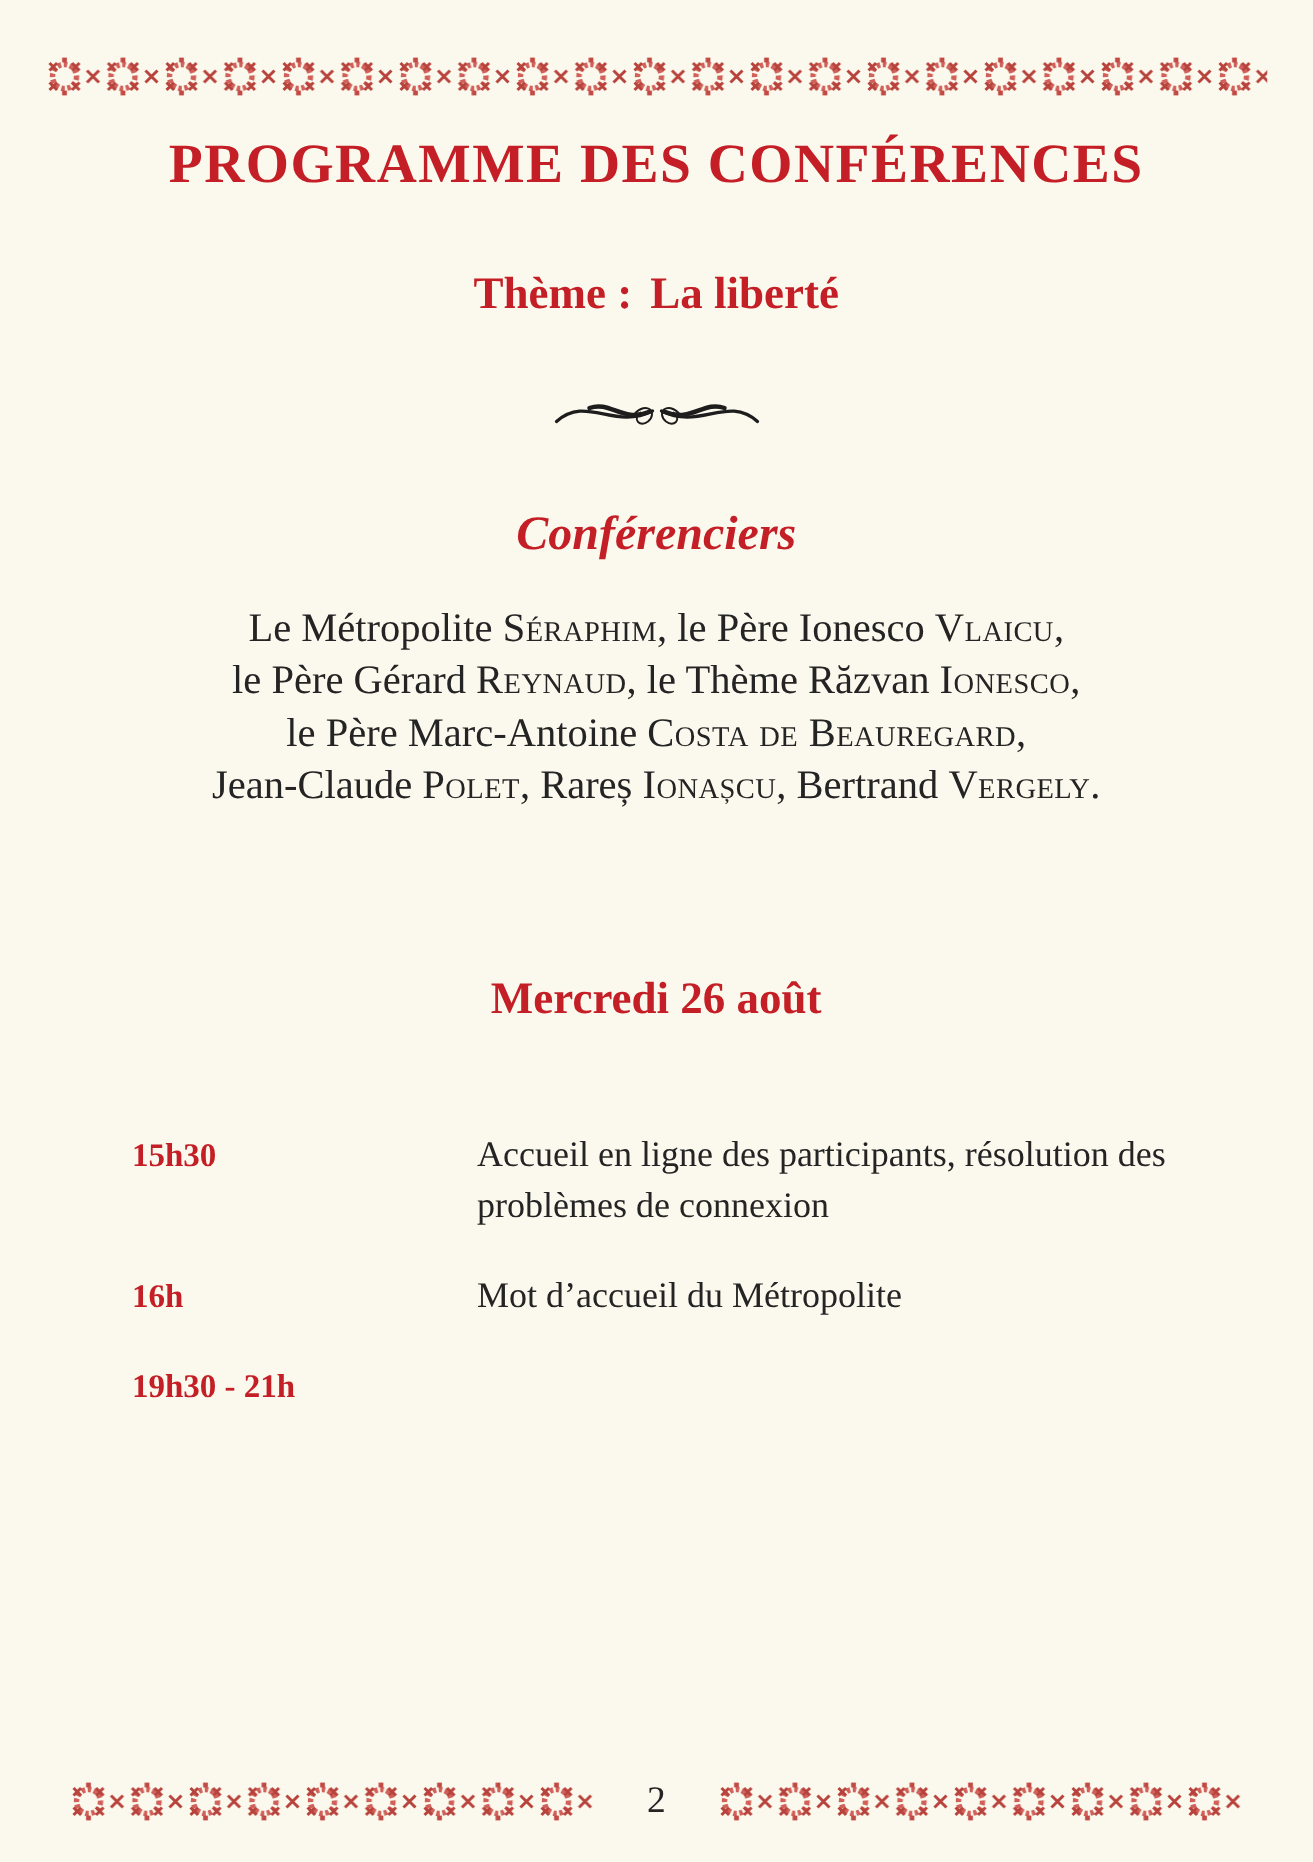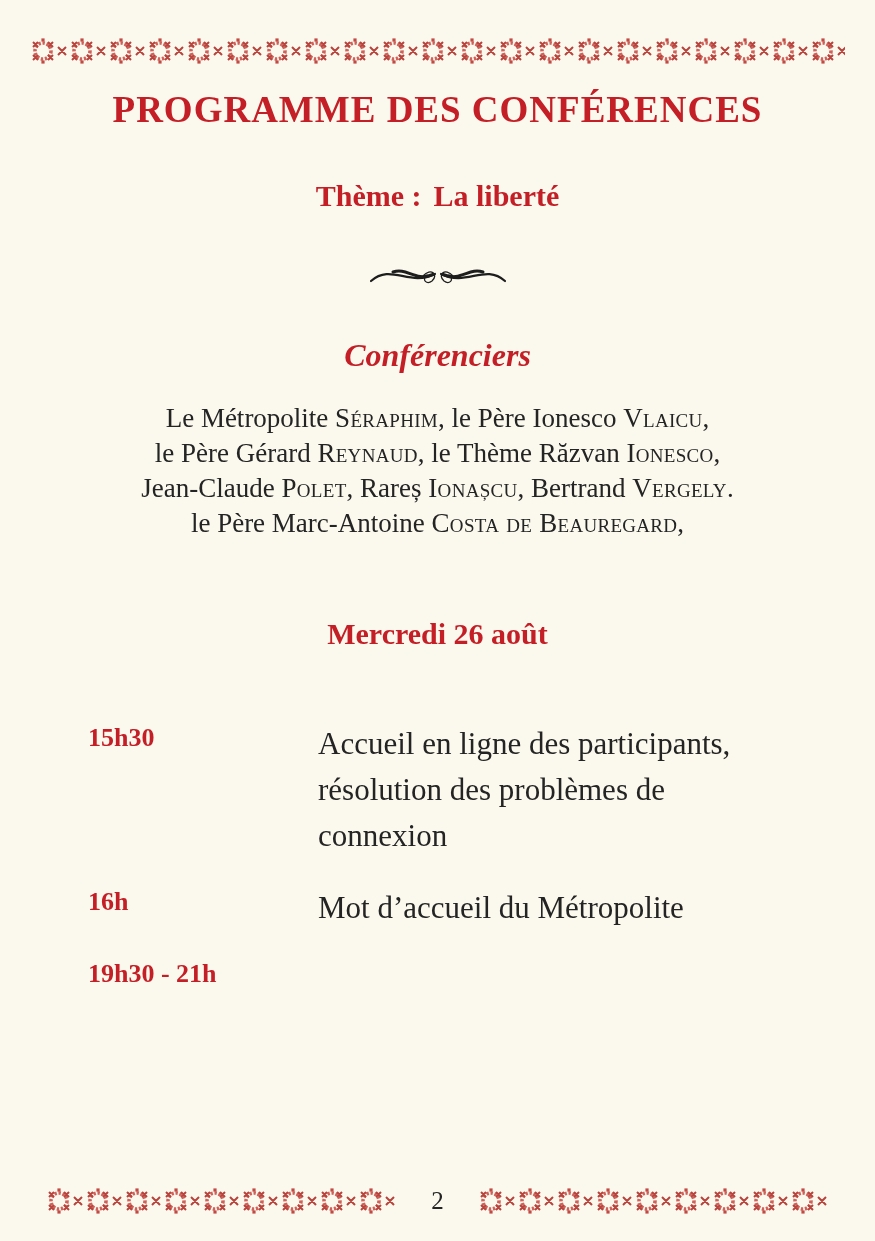--- a/index.html
+++ b/index.html
@@ -90,8 +90,8 @@
 <div class="speakers" id="speakers">
     <div><span>Le Métropolite </span><span class="sc">Séraphim</span><span>, le Père Ionesco </span><span class="sc">Vlaicu</span><span>,</span></div>
     <div><span>le Père Gérard </span><span class="sc">Reynaud</span><span>, le Thème Răzvan </span><span class="sc">Ionesco</span><span>,</span></div>
+    <div><span>le Père Marc-Antoine </span><span class="sc">Costa de Beauregard</span><span>,</span></div>
     <div><span>Jean-Claude </span><span class="sc">Polet</span><span>, Rareș </span><span class="sc">Ionașcu</span><span>, Bertrand </span><span class="sc">Vergely</span><span>.</span></div>
-    <div><span>le Père Marc-Antoine </span><span class="sc">Costa de Beauregard</span><span>,</span></div>
   </div>
 
 <h2 class="day-heading">Mercredi 26 août</h2>

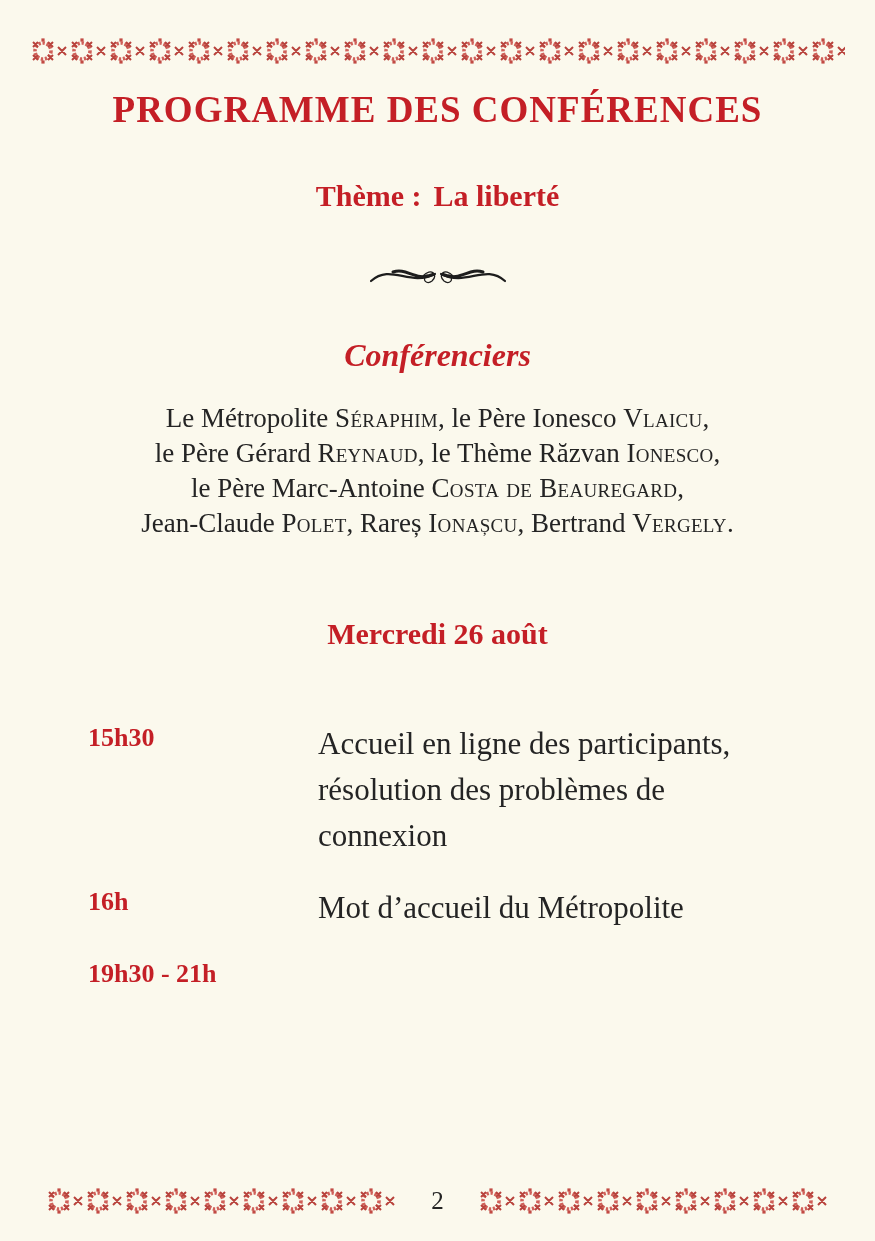--- a/index.html
+++ b/index.html
@@ -32,7 +32,7 @@
   .sc { font-variant:small-caps; letter-spacing:0.3px; }
   .it { font-style:italic; }
   .day-heading {
-    text-align:center; margin-top:76px; font-size:30px; font-weight:bold;
+    text-align:center; margin-top:108px; font-size:30px; font-weight:bold;
     color:var(--accent);
   }
   .schedule { margin:70px 0 0 88px; }

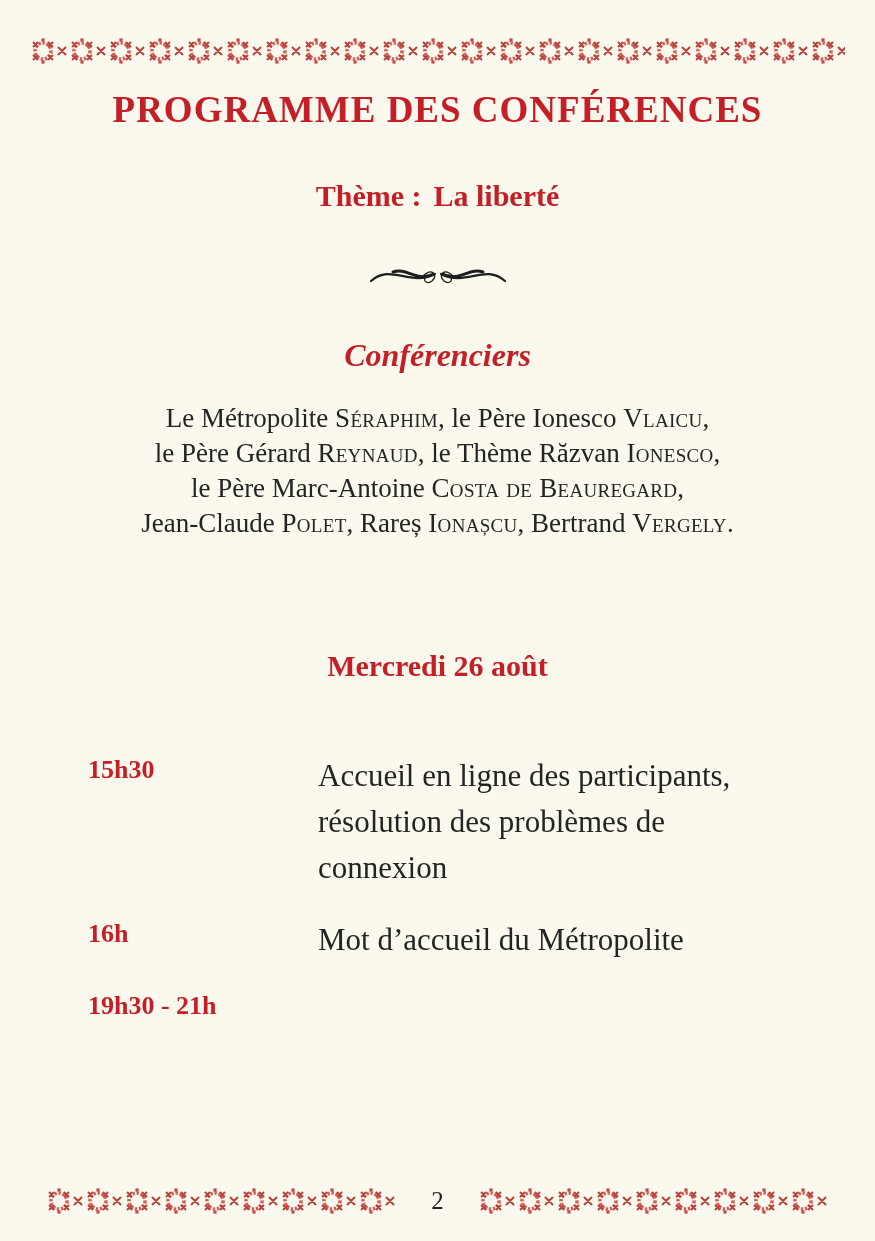--- a/index.html
+++ b/index.html
@@ -39,7 +39,7 @@
   .sched-row { display:flex; margin-bottom:26px; }
   .sched-time {
     width:230px; flex:none; color:var(--accent); font-weight:bold;
-    font-size:26px; line-height:34px;
+    font-size:22px; line-height:34px;
   }
   .sched-desc { width:480px; font-size:31px; line-height:46px; }
   .footer {

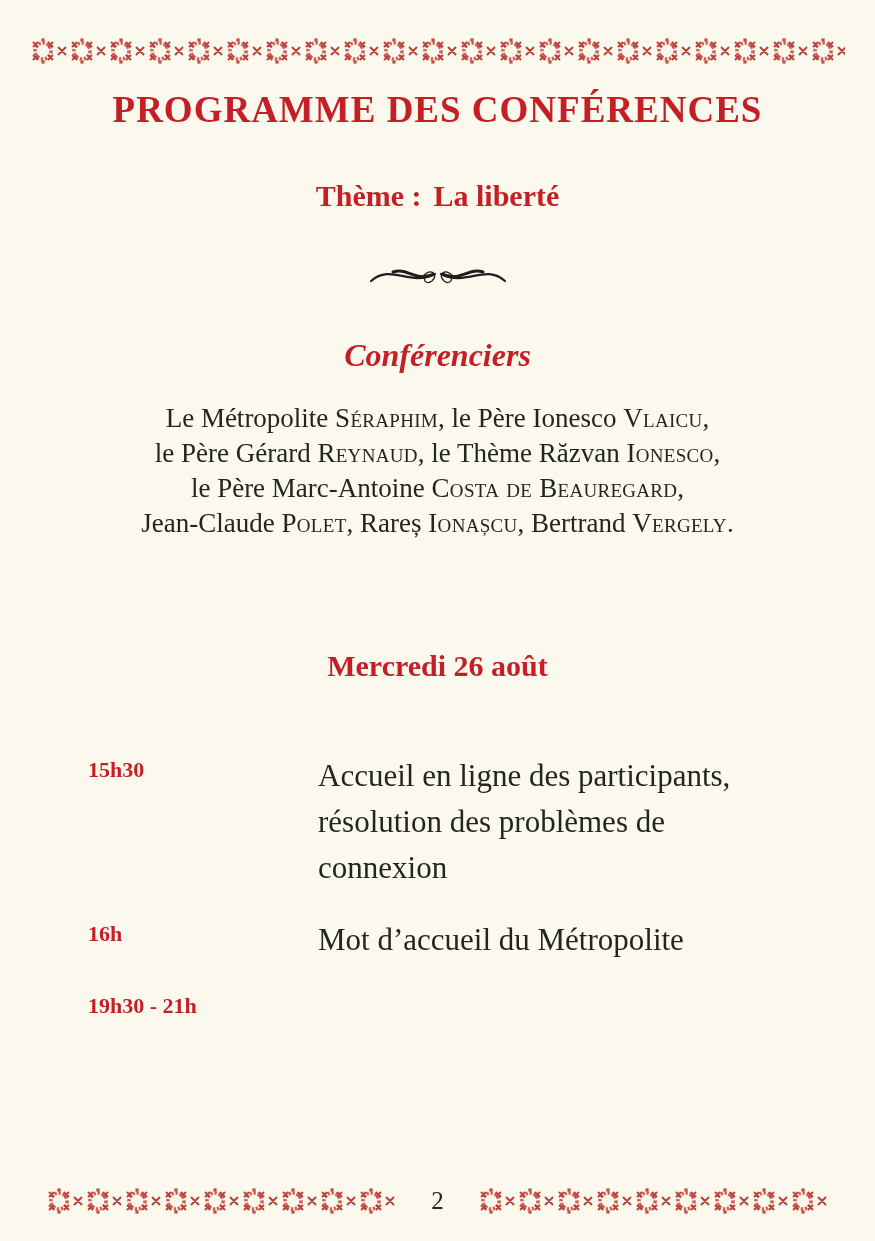--- a/index.html
+++ b/index.html
@@ -41,7 +41,7 @@
     width:230px; flex:none; color:var(--accent); font-weight:bold;
     font-size:22px; line-height:34px;
   }
-  .sched-desc { width:480px; font-size:31px; line-height:46px; }
+  .sched-desc { width:480px; font-size:24px; line-height:34px; }
   .footer {
     position:absolute; left:0; right:0; bottom:26px;
     display:flex; align-items:center; justify-content:center; gap:34px;

